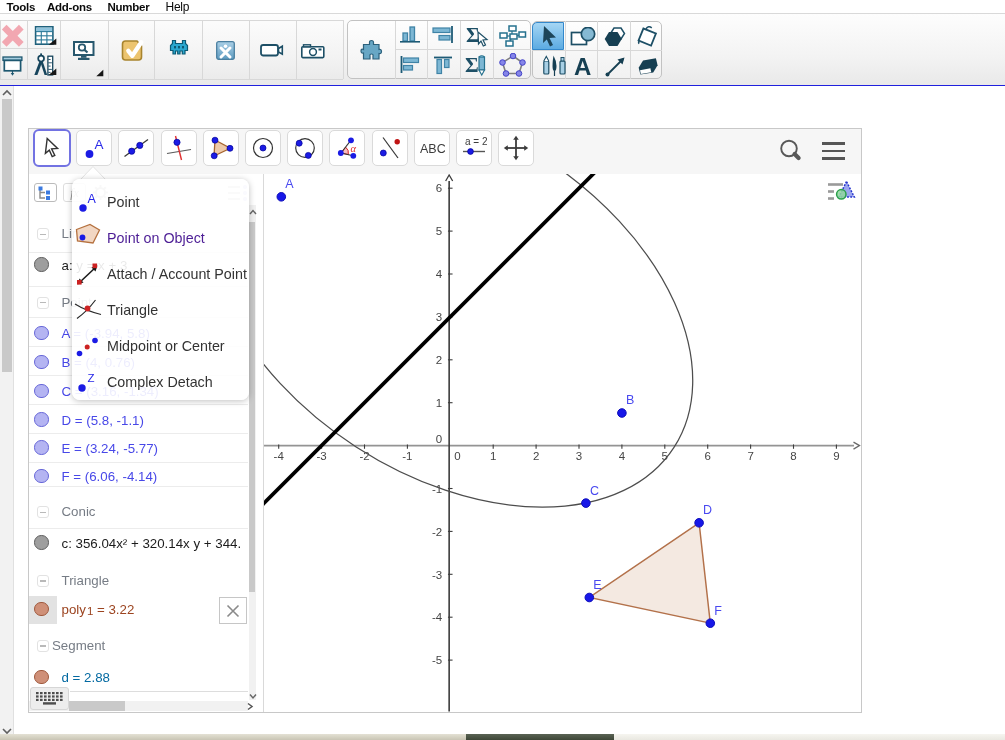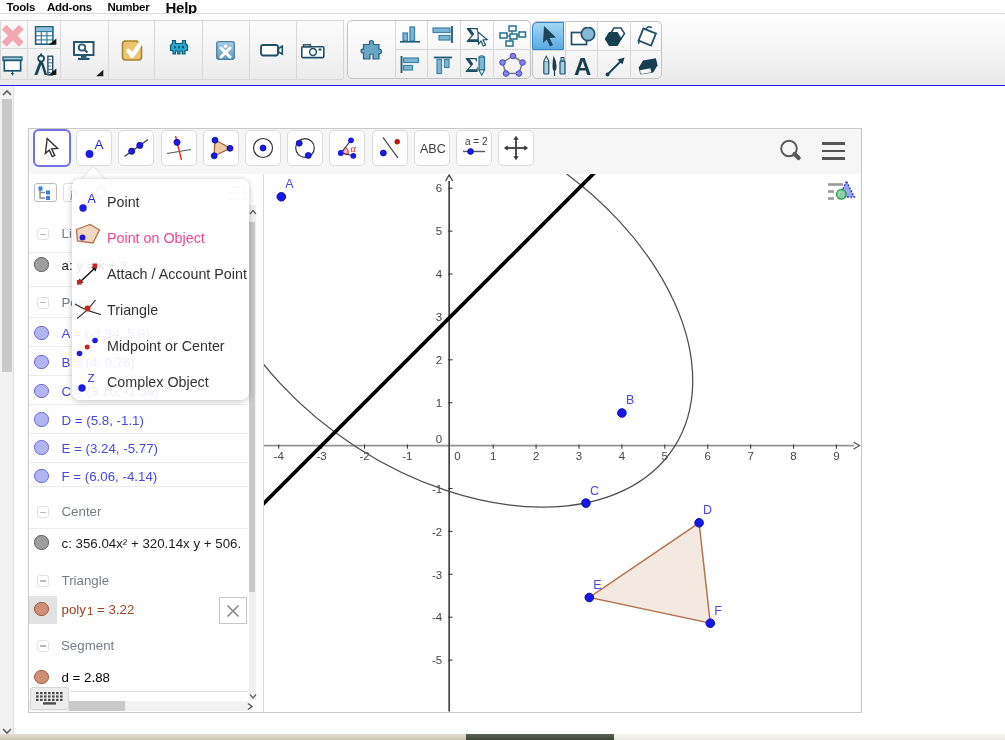--- a/index.html
+++ b/index.html
@@ -9,7 +9,7 @@
 <div class="abs" style="left:6.5px;top:0.5px;height:13px;line-height:13px;font-size:11.5px;color:#0a0a0a;font-weight:700;letter-spacing:-0.25px">Tools</div>
 <div class="abs" style="left:47px;top:0.5px;height:13px;line-height:13px;font-size:11.5px;color:#0a0a0a;font-weight:700;letter-spacing:-0.25px">Add-ons</div>
 <div class="abs" style="left:107.5px;top:0.5px;height:13px;line-height:13px;font-size:11.5px;color:#0a0a0a;font-weight:700;letter-spacing:-0.25px">Number</div>
-<div class="abs" style="left:165.5px;top:0.5px;height:16px;line-height:13px;font-size:15px;color:#0a0a0a;font-weight:700;letter-spacing:-0.25px">Help</div>
+<div class="abs" style="left:165.5px;top:0.5px;height:16px;line-height:13px;font-size:12px;color:#0a0a0a;font-weight:400;letter-spacing:-0.25px">Help</div>
 <div class="abs" style="left:0;top:14px;width:1005px;height:70.5px;background:linear-gradient(#fdfdfd,#f3f3f3 60%,#e9e9e9)"></div>
 <div class="abs" style="left:0px;top:20px;width:1px;height:59px;background:#d8d8d8"></div>
 <div class="abs" style="left:27.3px;top:20px;width:1px;height:59px;background:#d8d8d8"></div>

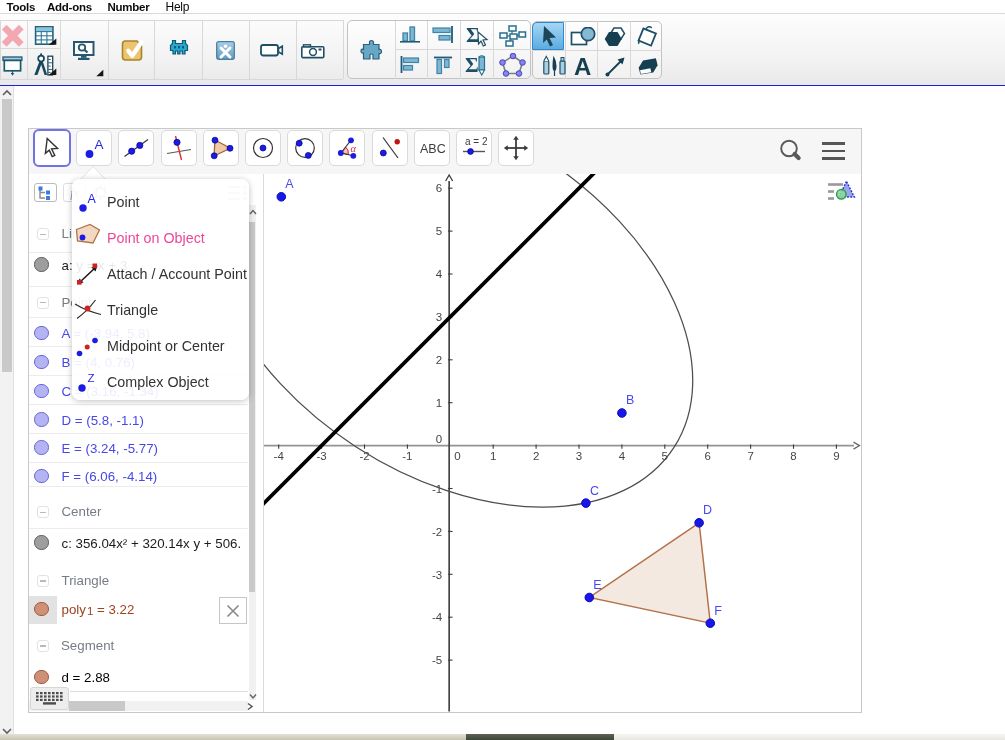--- a/index.html
+++ b/index.html
@@ -535,7 +535,7 @@
   </svg>
 <div class="abs" style="left:72px;top:178.5px;width:176.5px;height:221px;background:rgba(255,255,255,0.9);border-radius:8px;box-shadow:0 1px 6px rgba(0,0,0,0.25)"></div>
 <div class="abs" style="left:107px;top:192px;height:20px;line-height:20px;font-size:14.3px;color:#333;white-space:nowrap">Point</div>
-<div class="abs" style="left:107px;top:228px;height:20px;line-height:20px;font-size:14.3px;color:#ec4899;white-space:nowrap">Point on Object</div>
+<div class="abs" style="left:107px;top:228px;height:20px;line-height:20px;font-size:14.3px;color:#4c1d95;white-space:nowrap">Point on Object</div>
 <div class="abs" style="left:107px;top:264px;height:20px;line-height:20px;font-size:14.3px;color:#333;white-space:nowrap">Attach / Account Point</div>
 <div class="abs" style="left:107px;top:300px;height:20px;line-height:20px;font-size:14.3px;color:#333;white-space:nowrap">Triangle</div>
 <div class="abs" style="left:107px;top:336px;height:20px;line-height:20px;font-size:14.3px;color:#333;white-space:nowrap">Midpoint or Center</div>

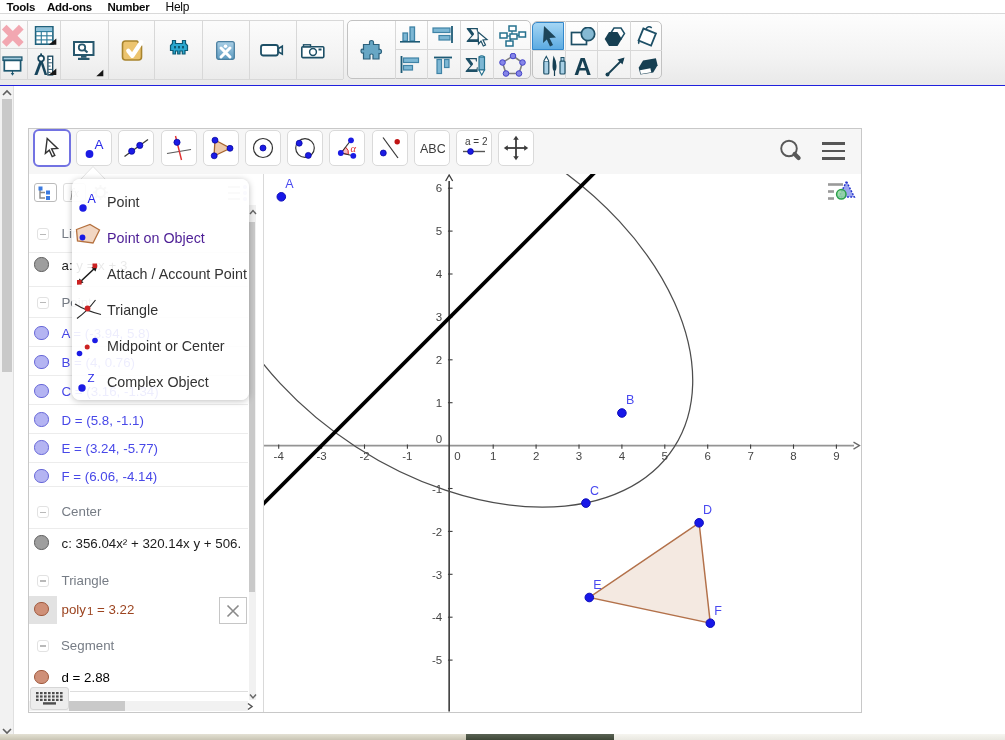--- a/index.html
+++ b/index.html
@@ -539,7 +539,7 @@
 <div class="abs" style="left:107px;top:264px;height:20px;line-height:20px;font-size:14.3px;color:#333;white-space:nowrap">Attach / Account Point</div>
 <div class="abs" style="left:107px;top:300px;height:20px;line-height:20px;font-size:14.3px;color:#333;white-space:nowrap">Triangle</div>
 <div class="abs" style="left:107px;top:336px;height:20px;line-height:20px;font-size:14.3px;color:#333;white-space:nowrap">Midpoint or Center</div>
-<div class="abs" style="left:107px;top:372px;height:20px;line-height:20px;font-size:14.3px;color:#333;white-space:nowrap">Complex Object</div>
+<div class="abs" style="left:107px;top:372px;height:20px;line-height:20px;font-size:14.3px;color:#333;white-space:nowrap">Complex Detach</div>
 <svg class="abs" style="left:74px;top:190px" width="28" height="26" viewBox="0 0 28 26">
     <circle cx="9" cy="18" r="3.7" fill="#1b1be4"></circle>
     <text x="13.5" y="13" font-size="12.5" fill="#2525e8" font-family="Liberation Sans">A</text>

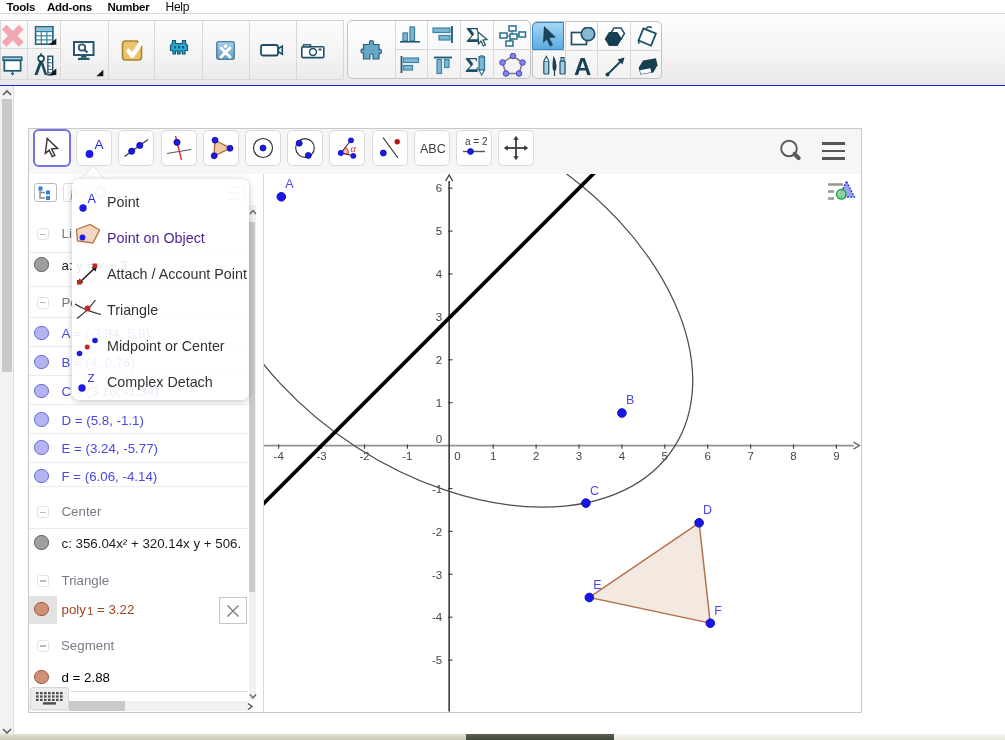--- a/index.html
+++ b/index.html
@@ -356,7 +356,7 @@
 <div class="abs" style="left:61.5px;top:468.2px;height:18px;line-height:18px;font-size:13.3px;color:#4848e8;font-weight:400;white-space:nowrap">F = (6.06, -4.14)</div>
 <div class="abs" style="left:37px;top:506.4px;width:12px;height:12px;border:1px solid #e2e2e2;border-radius:3px;background:#fff"></div>
 <div class="abs" style="left:40px;top:511.7px;width:6px;height:1.6px;background:#b9b9b9"></div>
-<div class="abs" style="left:61.5px;top:503.4px;height:18px;line-height:18px;font-size:13.3px;color:#767c85;font-weight:400;white-space:nowrap">Center</div>
+<div class="abs" style="left:61.5px;top:503.4px;height:18px;line-height:18px;font-size:13.3px;color:#767c85;font-weight:400;white-space:nowrap">Conic</div>
 <div class="abs" style="left:34.2px;top:535.3000000000001px;width:14.4px;height:14.4px;border-radius:50%;background:#9e9e9e;border:1.2px solid #5f5f5f"></div>
 <div class="abs" style="left:61.5px;top:534.6px;width:186px;height:18px;line-height:18px;font-size:13.3px;color:#1c1c1c;white-space:nowrap;overflow:hidden">c: 356.04x² + 320.14x y + 506.</div>
 <div class="abs" style="left:37px;top:575.0px;width:12px;height:12px;border:1px solid #e2e2e2;border-radius:3px;background:#fff"></div>

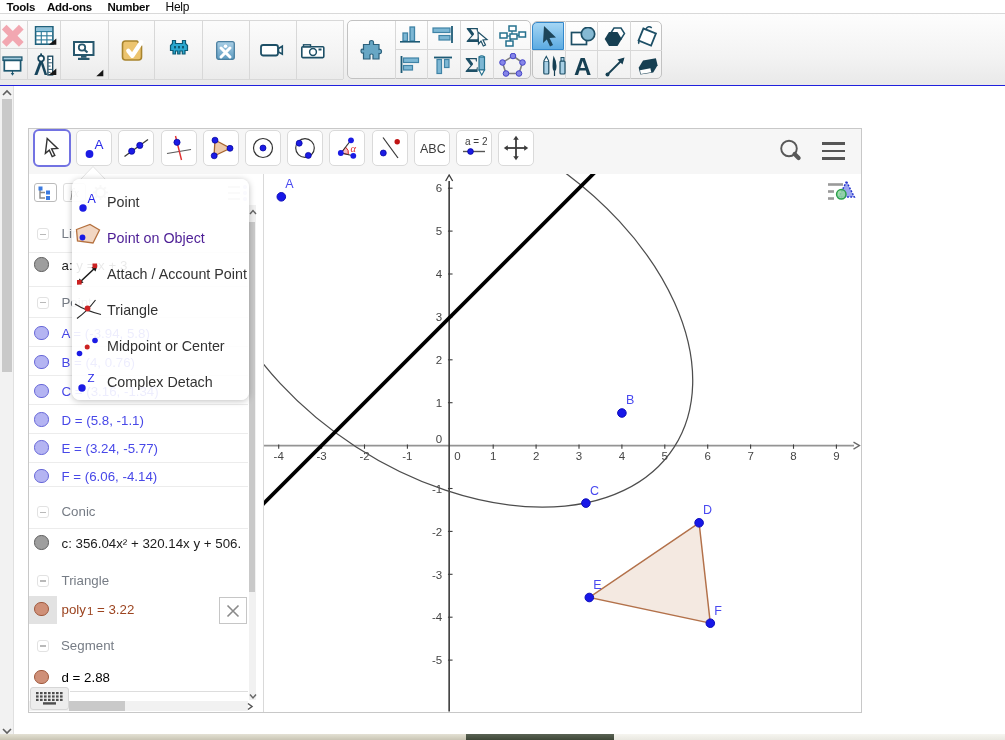--- a/index.html
+++ b/index.html
@@ -358,7 +358,7 @@
 <div class="abs" style="left:40px;top:511.7px;width:6px;height:1.6px;background:#b9b9b9"></div>
 <div class="abs" style="left:61.5px;top:503.4px;height:18px;line-height:18px;font-size:13.3px;color:#767c85;font-weight:400;white-space:nowrap">Conic</div>
 <div class="abs" style="left:34.2px;top:535.3000000000001px;width:14.4px;height:14.4px;border-radius:50%;background:#9e9e9e;border:1.2px solid #5f5f5f"></div>
-<div class="abs" style="left:61.5px;top:534.6px;width:186px;height:18px;line-height:18px;font-size:13.3px;color:#1c1c1c;white-space:nowrap;overflow:hidden">c: 356.04x² + 320.14x y + 506.</div>
+<div class="abs" style="left:61.5px;top:534.6px;width:186px;height:18px;line-height:18px;font-size:13.3px;color:#1c1c1c;white-space:nowrap;overflow:hidden">c: 356.04x² + 320.14x y + 344.</div>
 <div class="abs" style="left:37px;top:575.0px;width:12px;height:12px;border:1px solid #e2e2e2;border-radius:3px;background:#fff"></div>
 <div class="abs" style="left:40px;top:580.3px;width:6px;height:1.6px;background:#b9b9b9"></div>
 <div class="abs" style="left:61.5px;top:572.0px;height:18px;line-height:18px;font-size:13.3px;color:#767c85;font-weight:400;white-space:nowrap">Triangle</div>

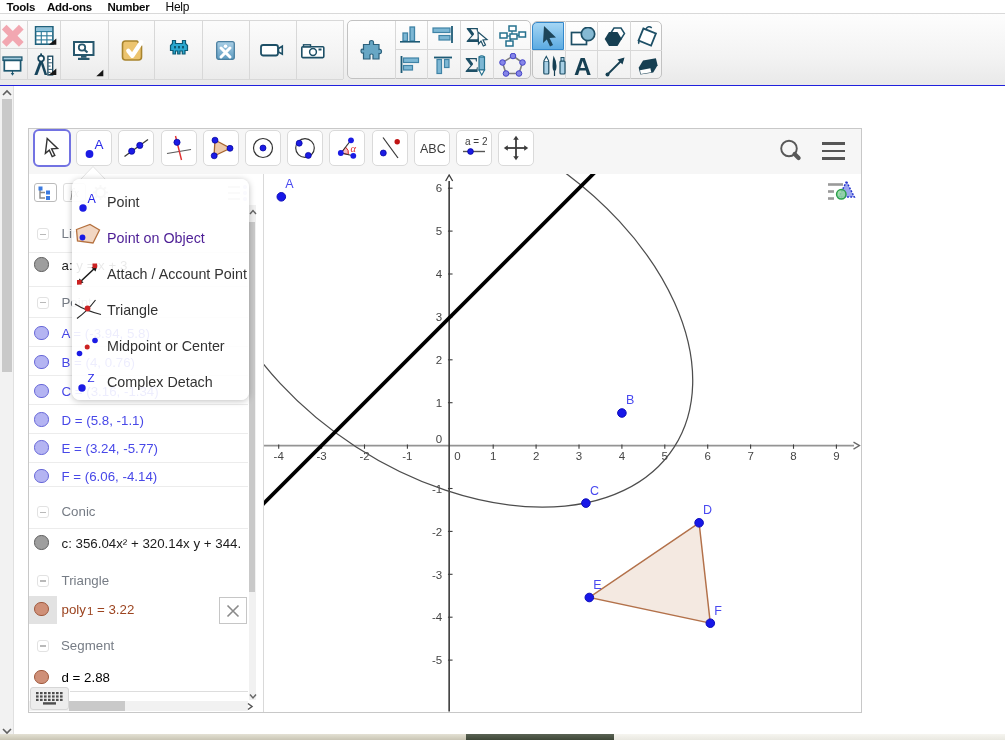--- a/index.html
+++ b/index.html
@@ -371,7 +371,7 @@
   </svg>
 <div class="abs" style="left:37px;top:639.8px;width:12px;height:12px;border:1px solid #e2e2e2;border-radius:3px;background:#fff"></div>
 <div class="abs" style="left:40px;top:645.0999999999999px;width:6px;height:1.6px;background:#b9b9b9"></div>
-<div class="abs" style="left:61px;top:636.8px;height:18px;line-height:18px;font-size:13.3px;color:#767c85;font-weight:400;white-space:nowrap">Segment</div>
+<div class="abs" style="left:52px;top:636.8px;height:18px;line-height:18px;font-size:13.3px;color:#767c85;font-weight:400;white-space:nowrap">Segment</div>
 <div class="abs" style="left:34.2px;top:669.6px;width:14.4px;height:14.4px;border-radius:50%;background:#cf9078;border:1.2px solid #9f593d"></div>
 <div class="abs" style="left:61.5px;top:668.9px;height:18px;line-height:18px;font-size:13.3px;color:#000000;font-weight:400;white-space:nowrap">d = 2.88</div>
 <div class="abs" style="left:28.5px;top:317.2px;width:219.5px;height:1px;background:#ececec"></div>

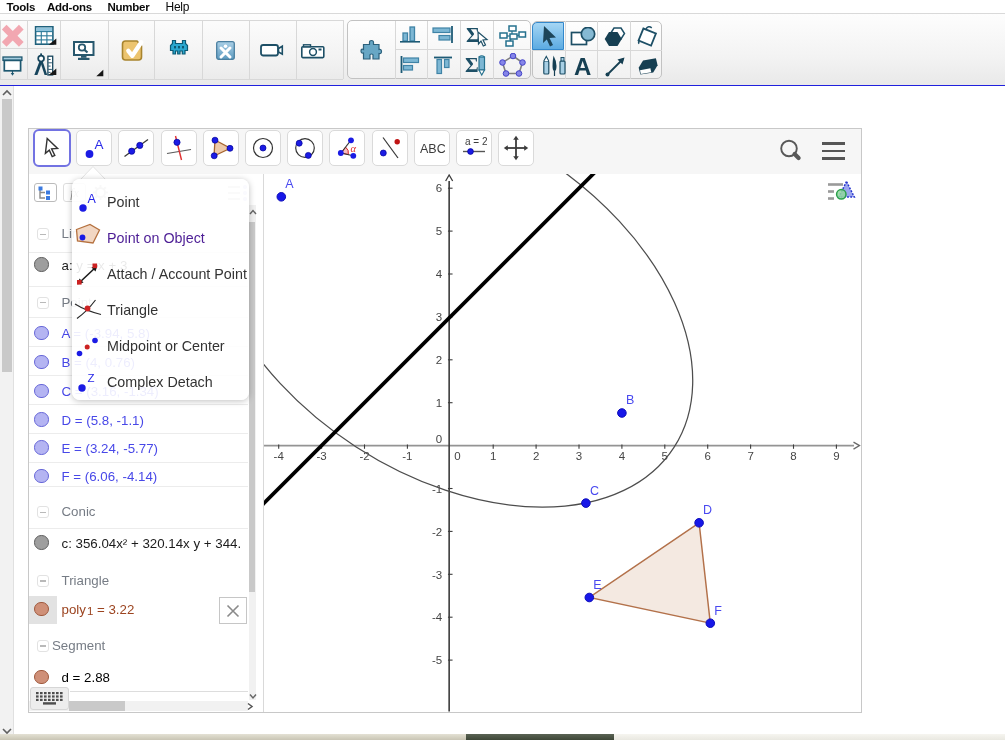--- a/index.html
+++ b/index.html
@@ -373,7 +373,7 @@
 <div class="abs" style="left:40px;top:645.0999999999999px;width:6px;height:1.6px;background:#b9b9b9"></div>
 <div class="abs" style="left:52px;top:636.8px;height:18px;line-height:18px;font-size:13.3px;color:#767c85;font-weight:400;white-space:nowrap">Segment</div>
 <div class="abs" style="left:34.2px;top:669.6px;width:14.4px;height:14.4px;border-radius:50%;background:#cf9078;border:1.2px solid #9f593d"></div>
-<div class="abs" style="left:61.5px;top:668.9px;height:18px;line-height:18px;font-size:13.3px;color:#000000;font-weight:400;white-space:nowrap">d = 2.88</div>
+<div class="abs" style="left:61.5px;top:668.9px;height:18px;line-height:18px;font-size:13.3px;color:#0369a1;font-weight:400;white-space:nowrap">d = 2.88</div>
 <div class="abs" style="left:28.5px;top:317.2px;width:219.5px;height:1px;background:#ececec"></div>
 <div class="abs" style="left:28.5px;top:346.2px;width:219.5px;height:1px;background:#ececec"></div>
 <div class="abs" style="left:28.5px;top:375.2px;width:219.5px;height:1px;background:#ececec"></div>

